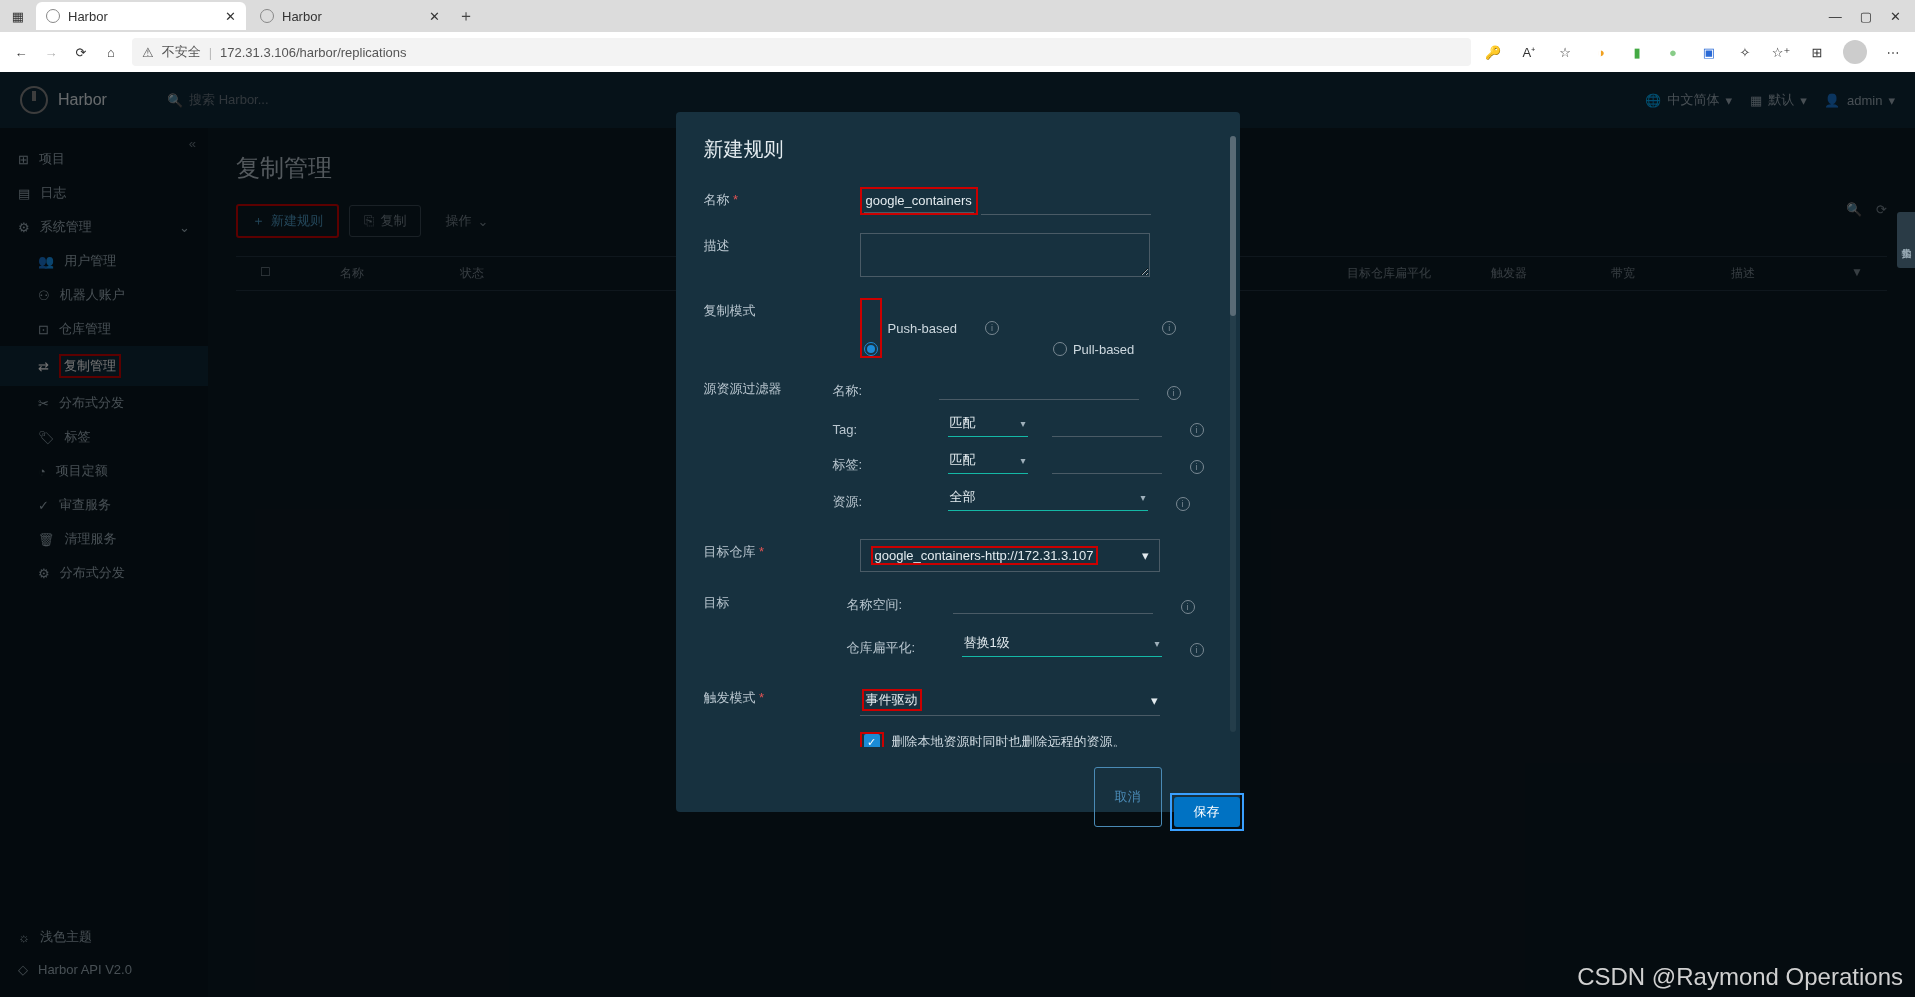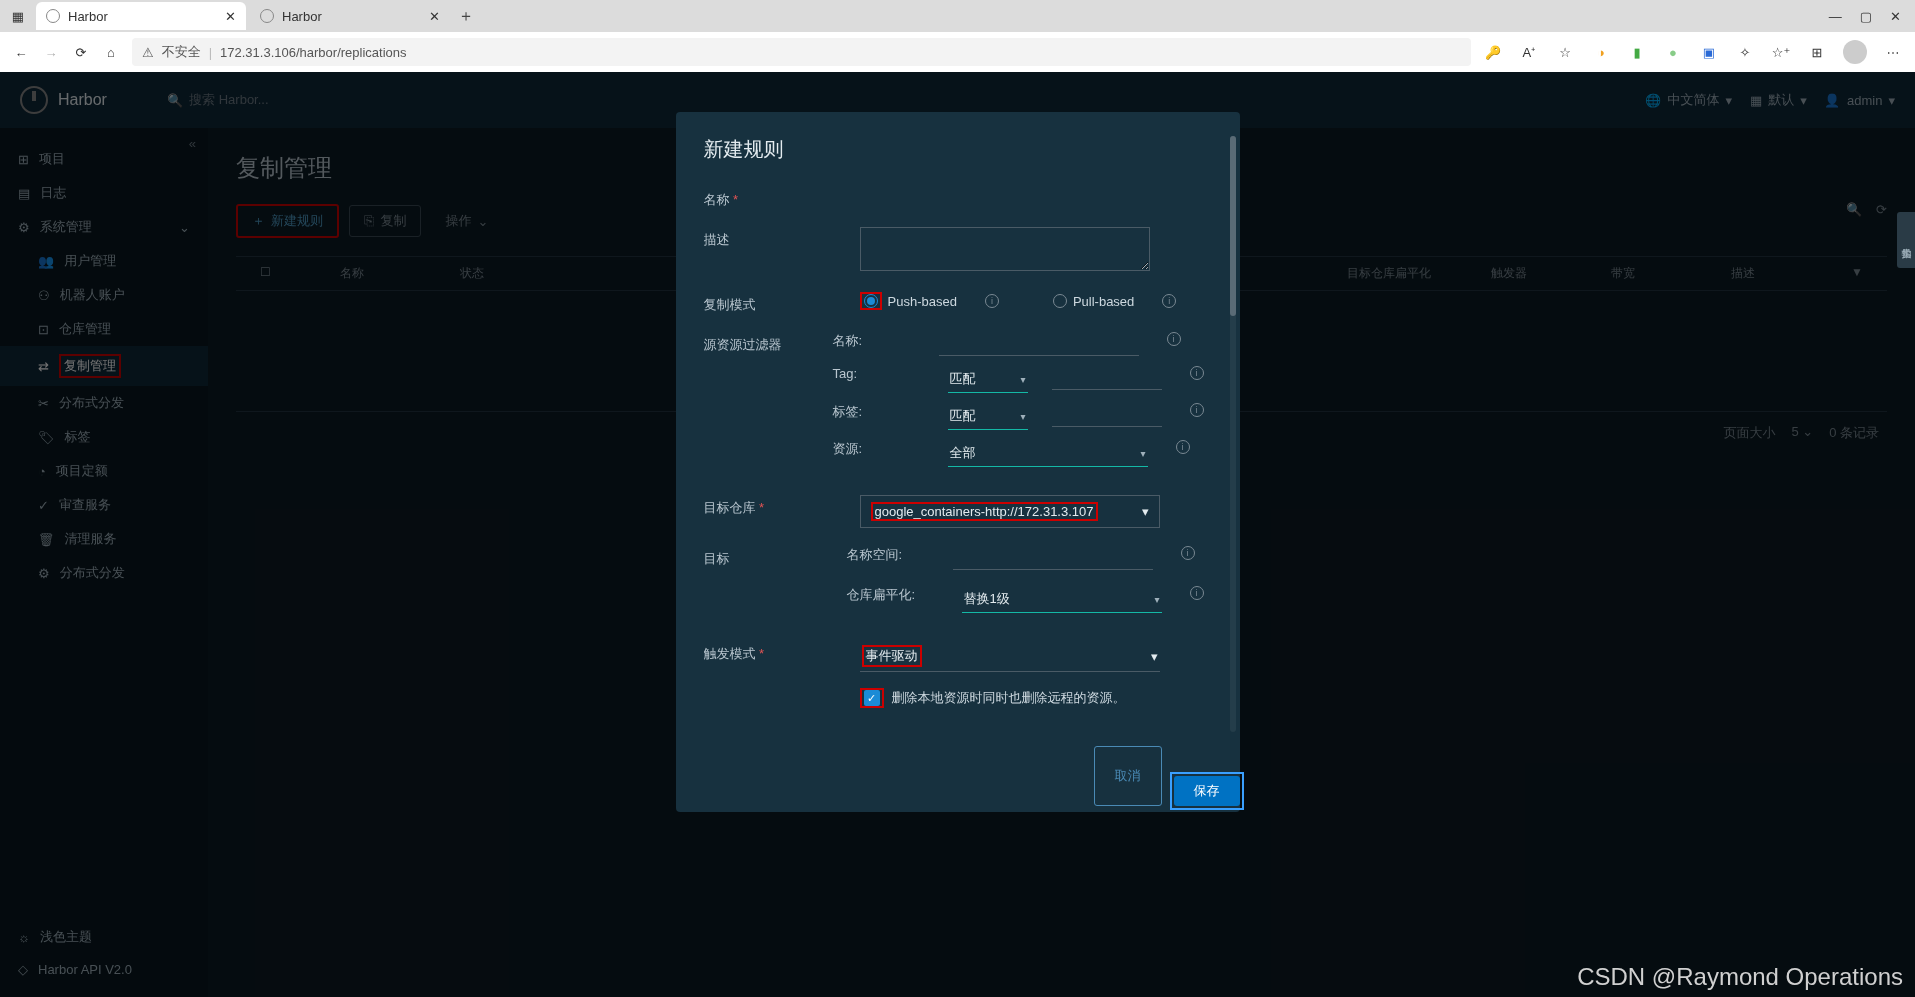--- a/index.html
+++ b/index.html
@@ -294,6 +294,10 @@
 
         <div class="frow">
           <div class="flabel req">名称</div>
+          <div class="fctrl">
+            <span class="redmark"><input class="inp-line" style="width: 110px;" value="google_containers"></span>
+            <span style="display:inline-block;border-bottom:1px solid #4a5b66;width:170px;height:18px;vertical-align:bottom"></span>
+          </div>
         </div>
 
         <div class="frow">

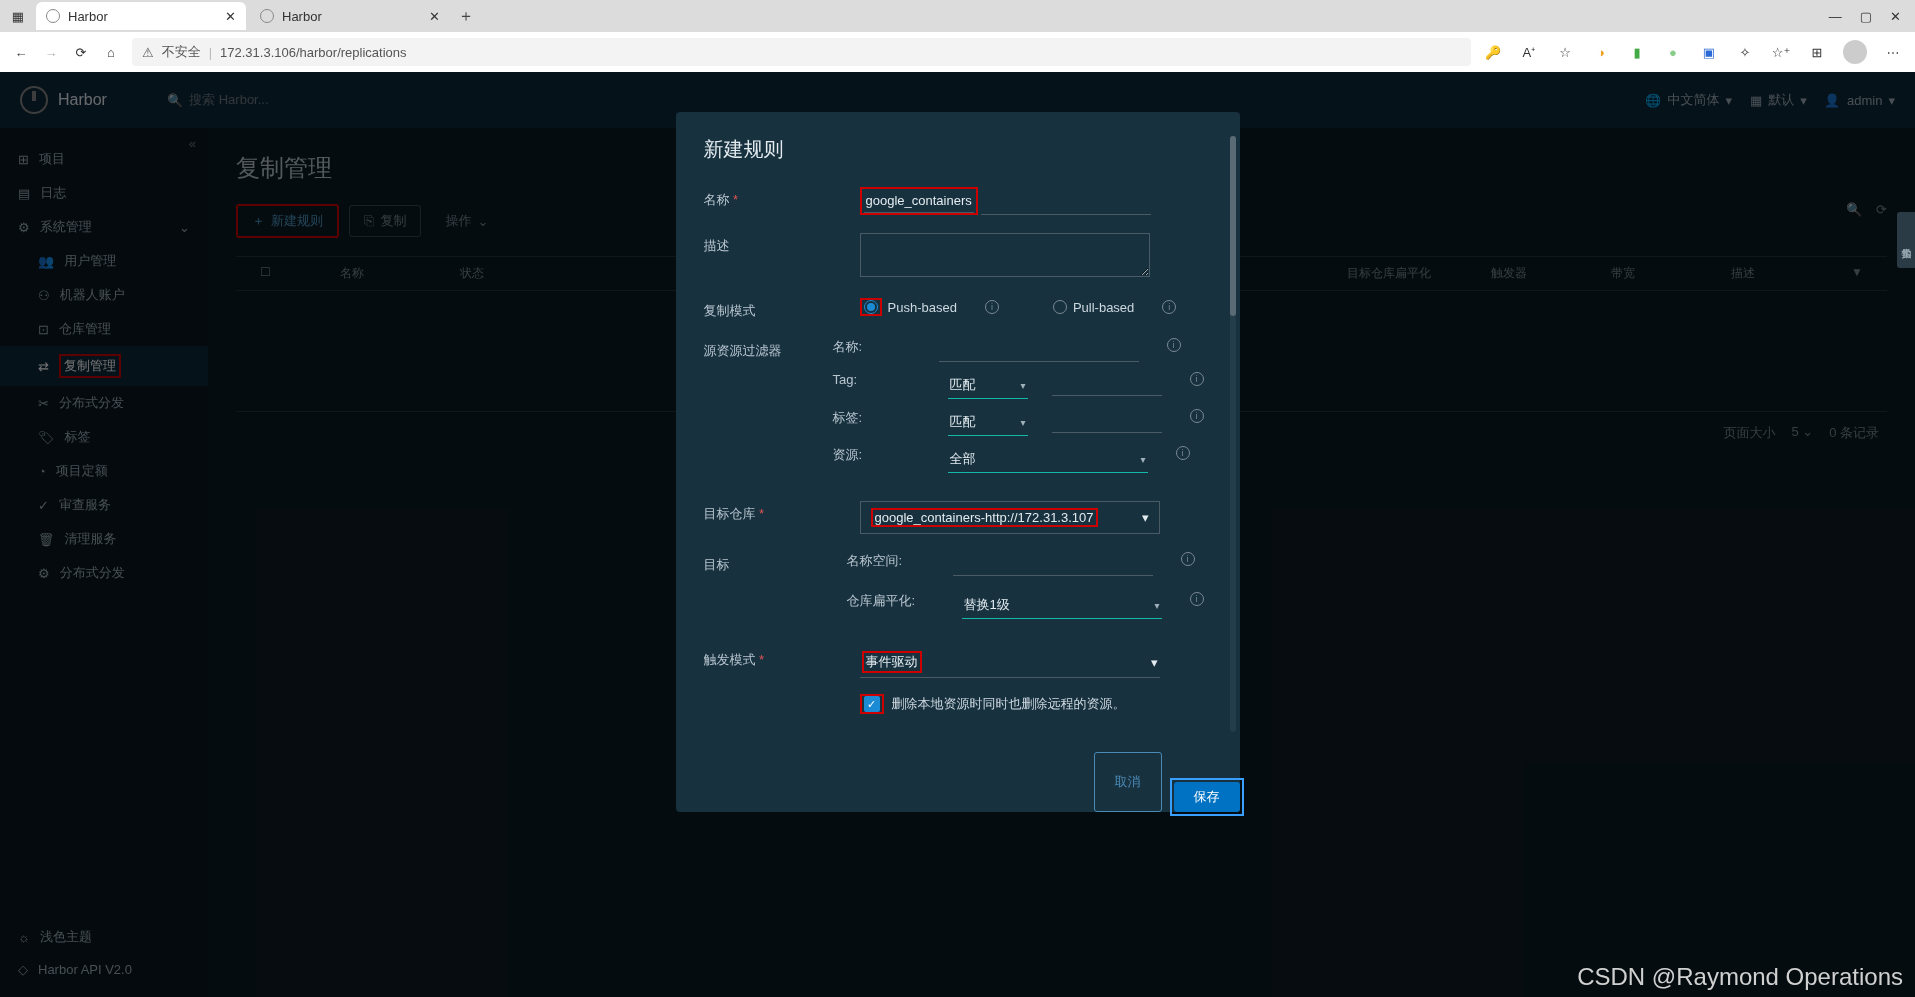--- a/index.html
+++ b/index.html
@@ -71,7 +71,7 @@
   .inp-line { width:100%; background:transparent; border:none; border-bottom:1px solid #4a5b66; color:#e3ebef; padding:4px 2px; font-size:13px;}
   .ta { width:290px; height:44px; background:transparent; border:1px solid #4a5b66; color:#e3ebef; padding:4px; resize:both;}
   .radio-row { display:flex; align-items:center; gap:24px;}
-  .radio { display:flex; align-items:center; gap:6px;}
+  .radio { display:flex; align-items:center; gap:6px;margin-top:42px;}
   .radio .dot{width:14px;height:14px;border:1px solid #7a8993;border-radius:50%;display:flex;align-items:center;justify-content:center;}
   .radio .dot.on{border-color:#1b8bd6;}
   .radio .dot.on::after{content:"";width:8px;height:8px;background:#1b8bd6;border-radius:50%;}

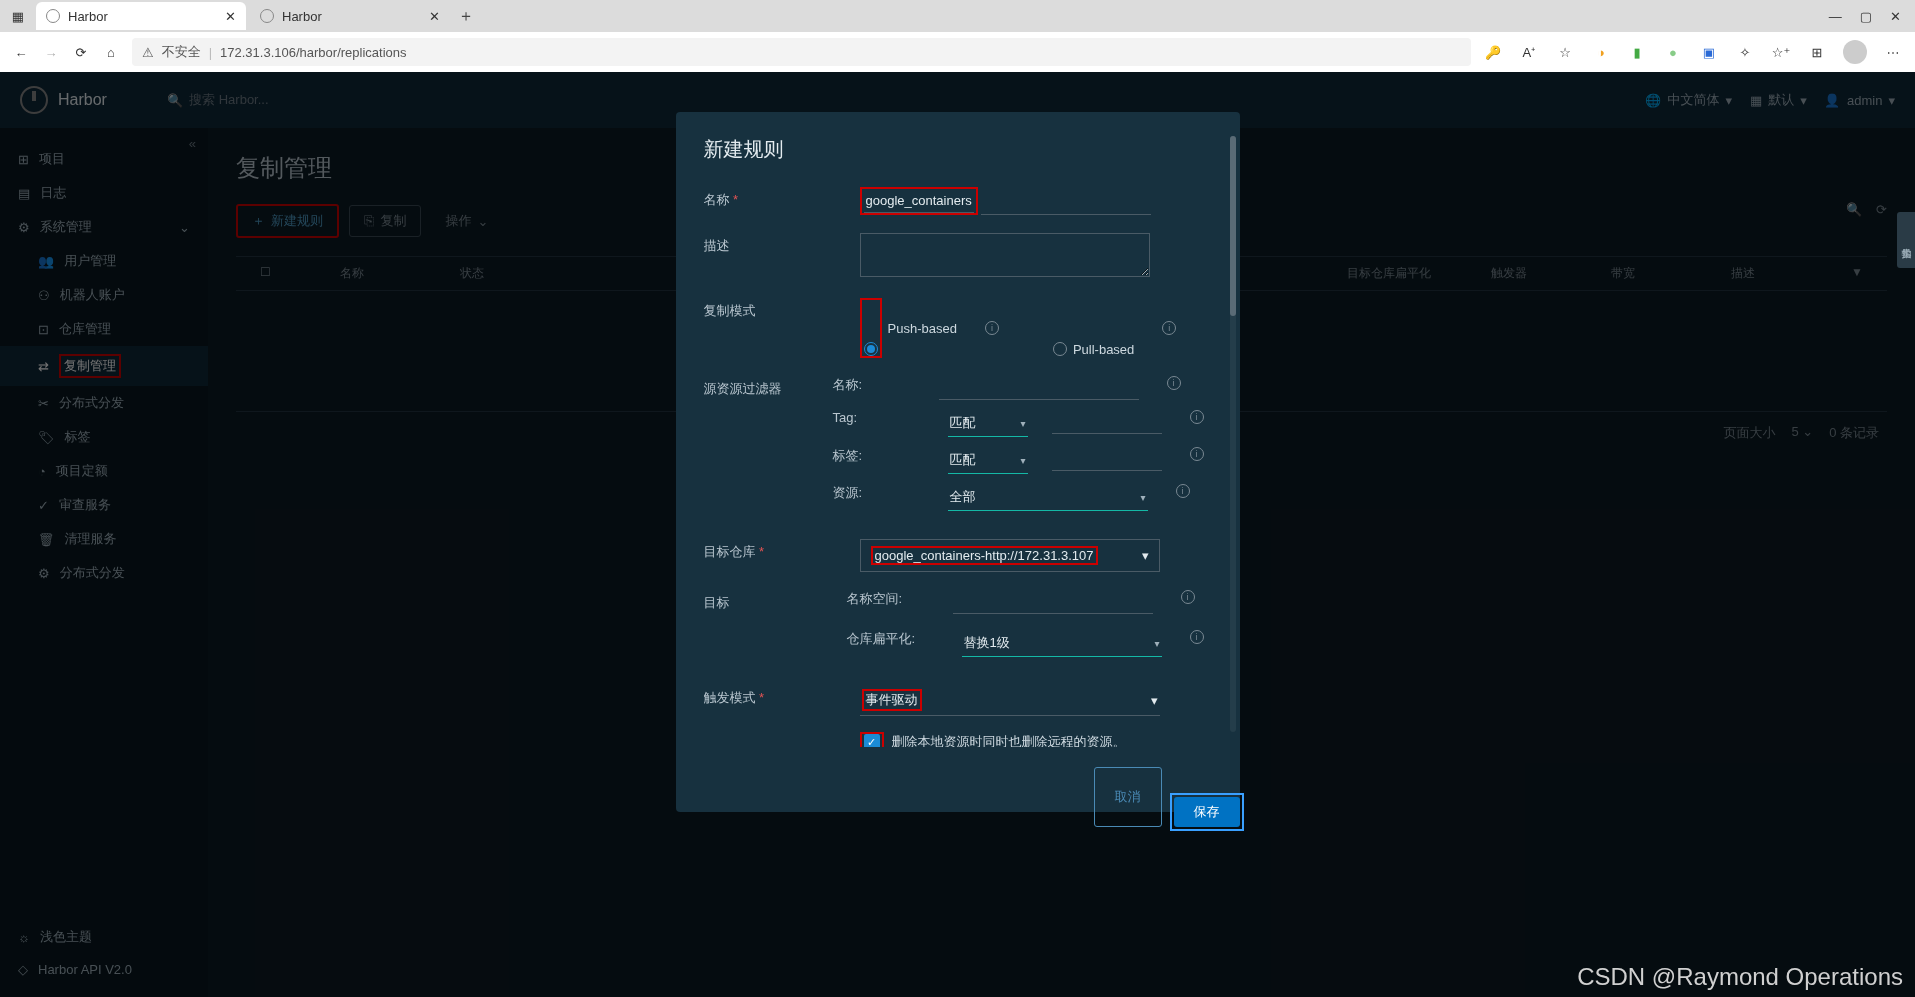--- a/index.html
+++ b/index.html
@@ -76,7 +76,7 @@
   .radio .dot.on{border-color:#1b8bd6;}
   .radio .dot.on::after{content:"";width:8px;height:8px;background:#1b8bd6;border-radius:50%;}
   .info-ico { width:14px;height:14px;border:1px solid #7a8993;border-radius:50%;display:inline-flex;align-items:center;justify-content:center;font-size:9px;color:#7a8993;margin-left:4px;}
-  .subrow { display:flex; align-items:flex-start; gap:24px; margin-bottom:10px;}
+  .subrow { display:flex; align-items:flex-end; gap:24px; margin-bottom:10px;}
   .sub-lbl { width:82px; color:#b9c6cf;}
   .sel { background:transparent;border:none;border-bottom:1px solid #14b8a6;color:#e3ebef;padding:4px 2px;min-width:80px;display:flex;align-items:center;justify-content:space-between;margin-left:9px;}
   .sel.wide{min-width:200px;}

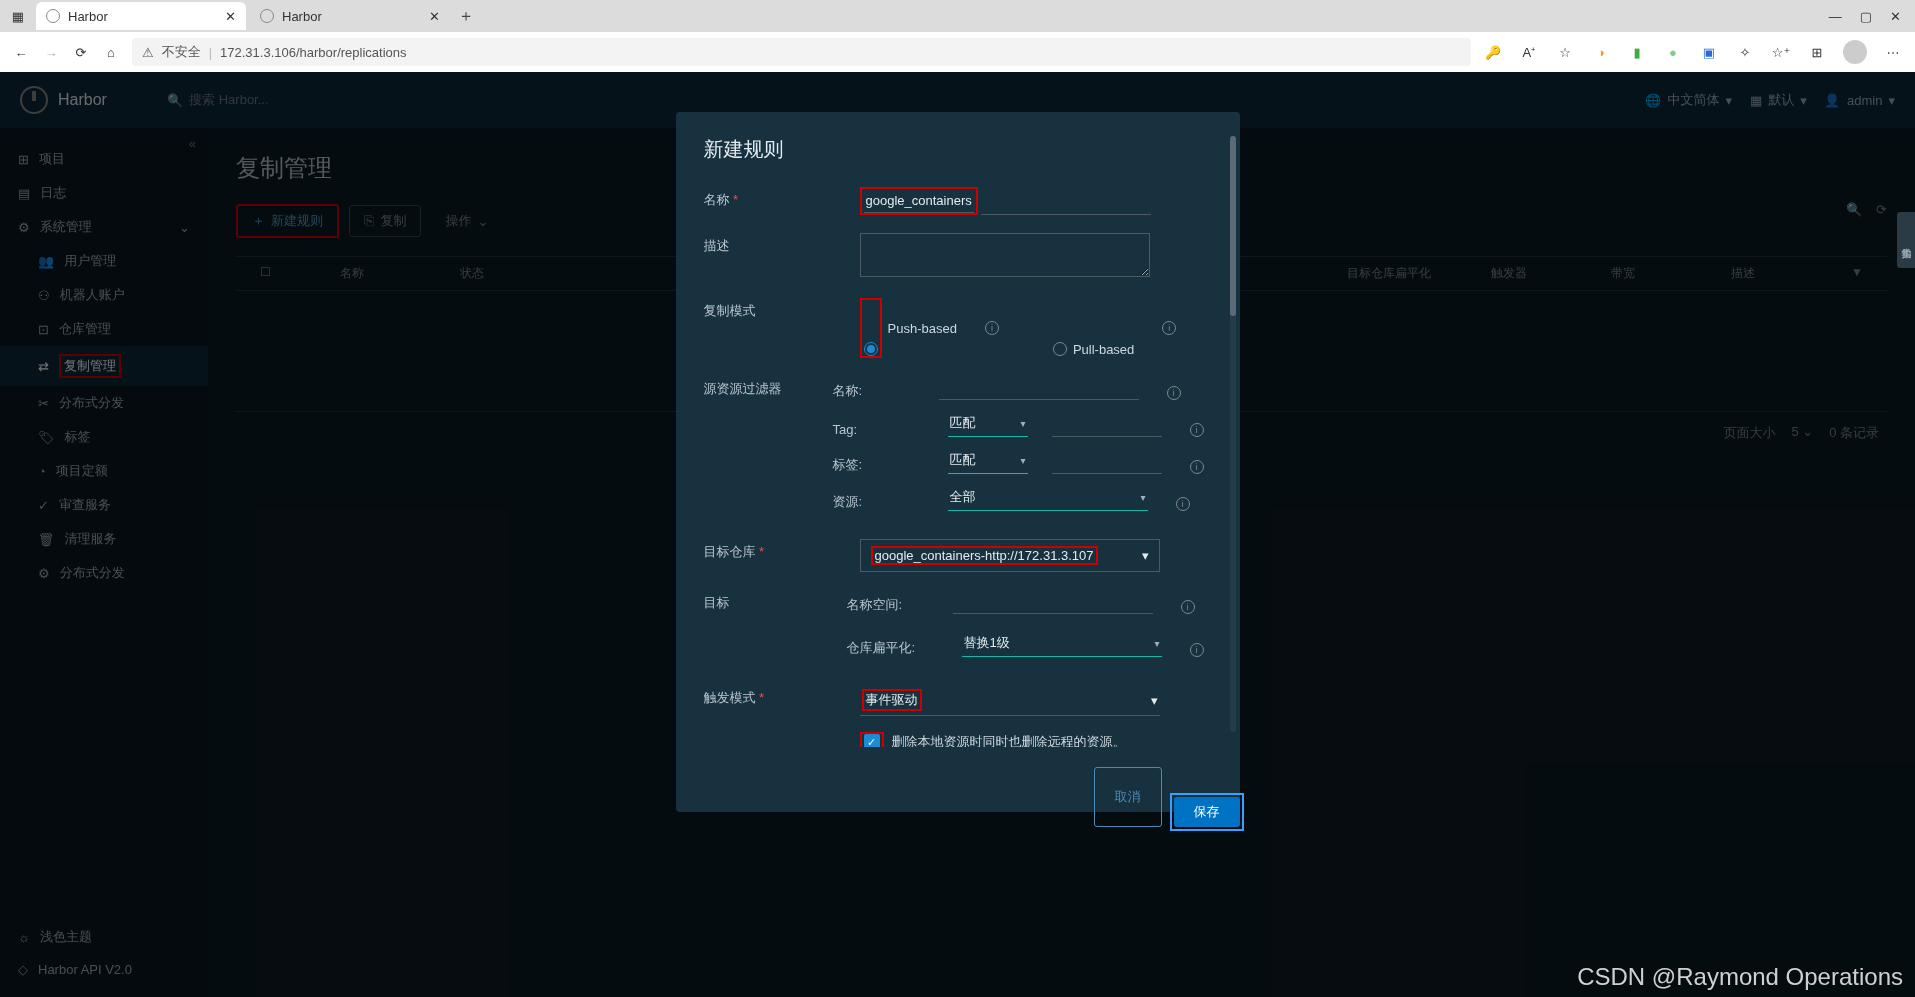--- a/index.html
+++ b/index.html
@@ -275,11 +275,6 @@
           <span>▼</span>
         </div>
       </div>
-      <div class="tbl-foot">
-        <span>页面大小</span>
-        <span><span>5</span> ⌄</span>
-        <span>0 条记录</span>
-      </div>
     </div>
   </div>
 

